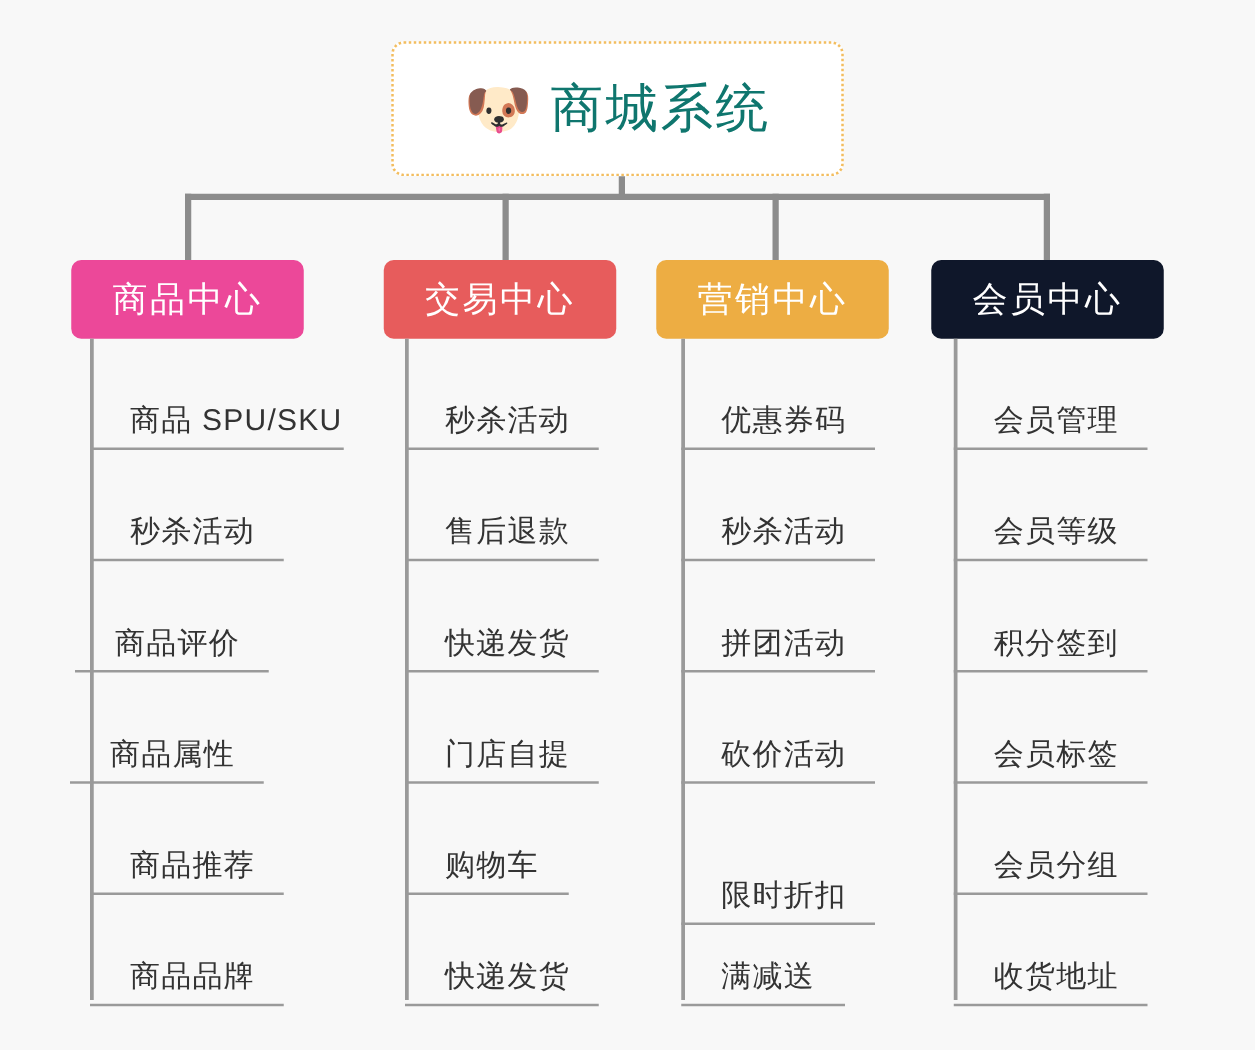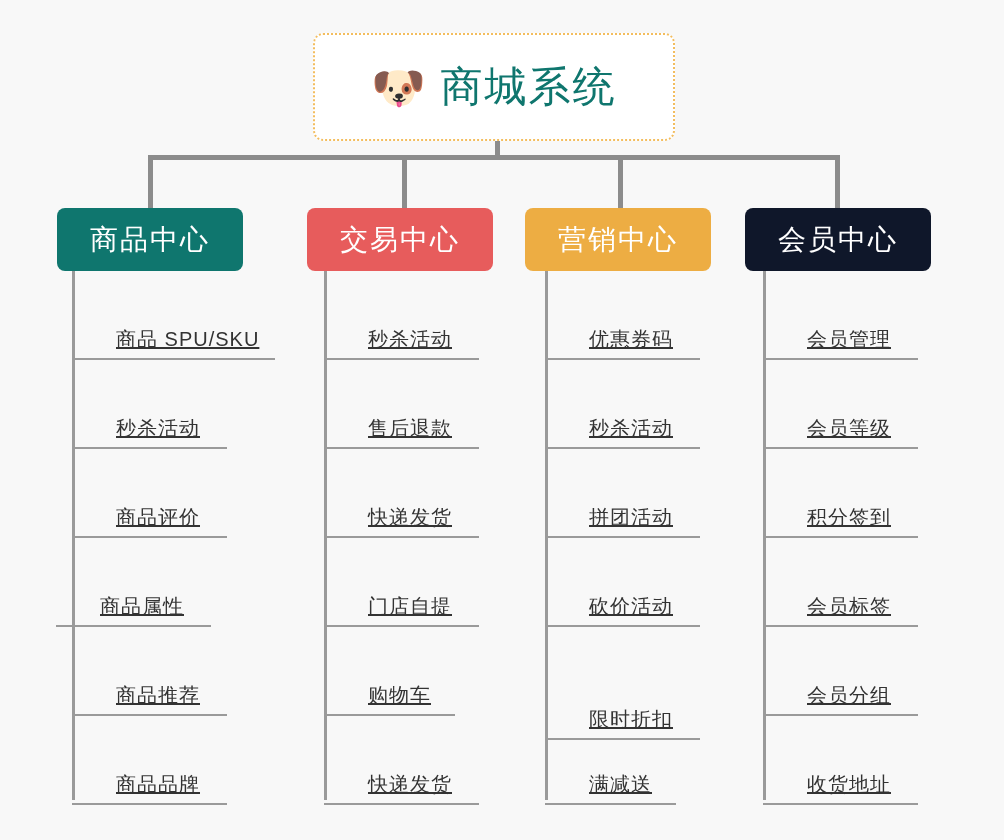--- a/index.html
+++ b/index.html
@@ -118,7 +118,7 @@
   <div class="conn conn-v" style="left:835px; top:155px; height:55px;"></div>
 
   <div class="column" style="left:0px;">
-    <div class="cat-box" style="left:57px; width:186px; background:#0f766e;">
+    <div class="cat-box" style="left:57px; width:186px; background:#ec4899;">
       <span>商品中心</span>
     </div>
     <div class="trunk" style="left:72px; top:63px; height:529px;"></div>

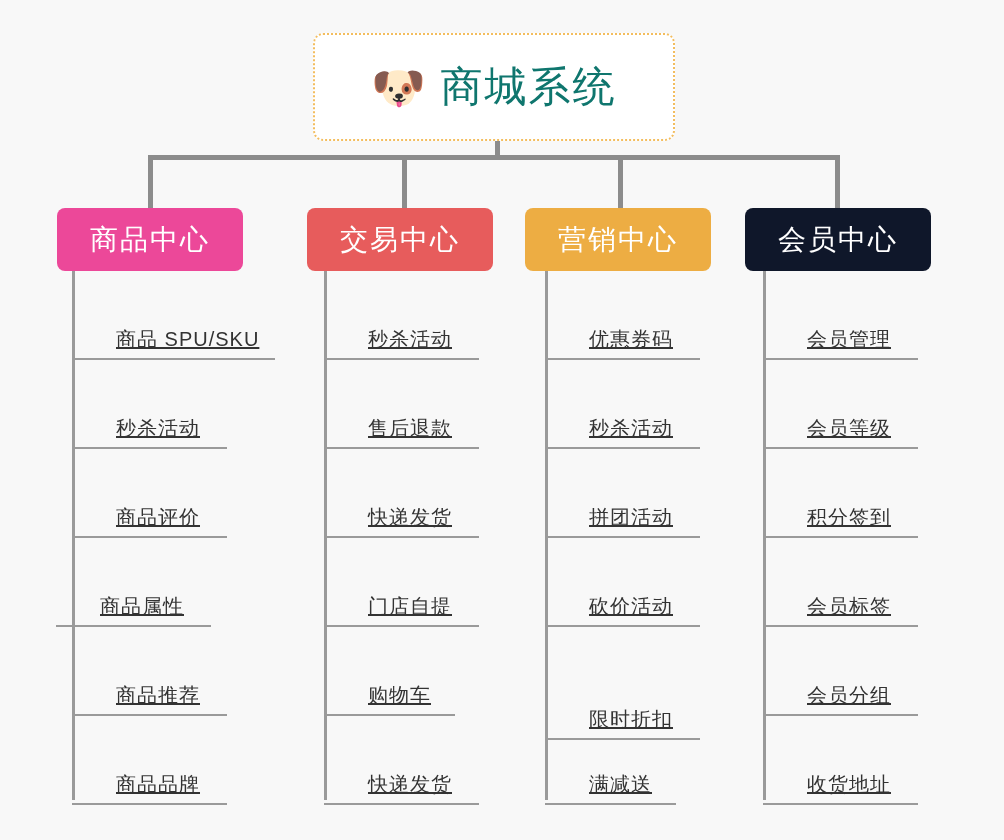--- a/index.html
+++ b/index.html
@@ -91,13 +91,12 @@
     white-space: nowrap;
   }
   .leaf-label {
-    font-size: 20px;
+    font-size: 24px;
     color: #333333;
     line-height: 1;
     padding-bottom: 9px;
-    padding-left: 44px;
+    padding-left: 32px;
     letter-spacing: 1px;
-    text-decoration: underline;
   }
 </style>
 </head>

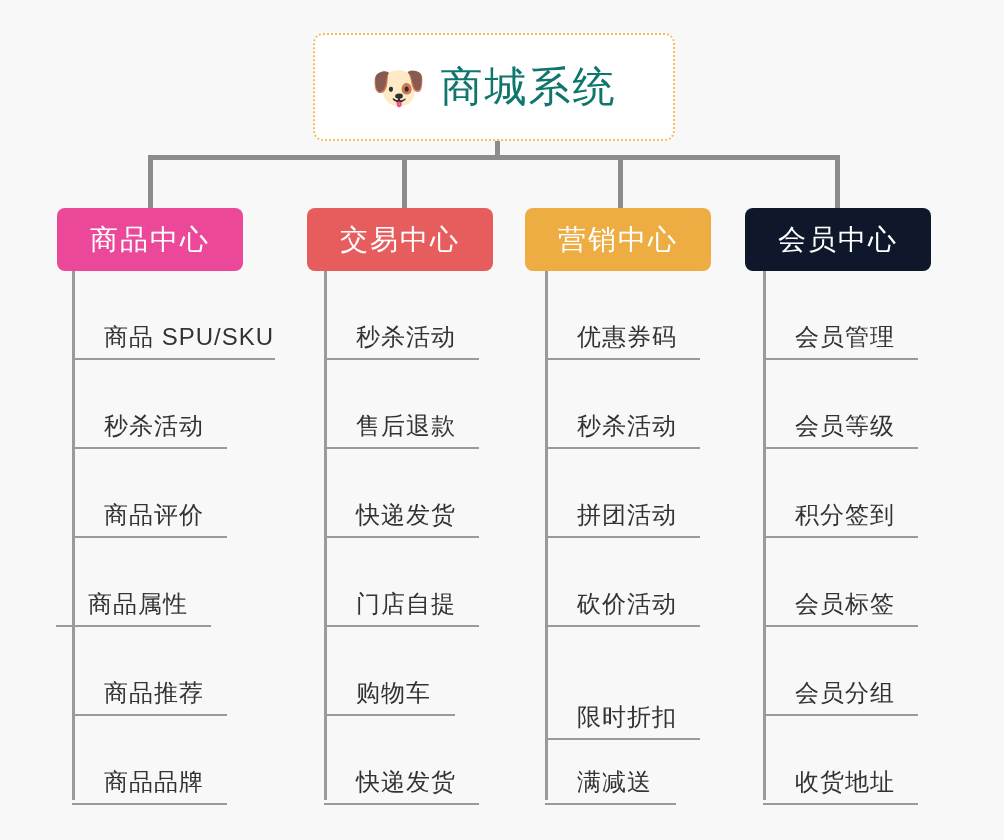--- a/index.html
+++ b/index.html
@@ -127,7 +127,7 @@
     <div class="leaf" style="left:72px; top:152px; width:155px;">
       <span class="leaf-label">秒杀活动</span>
     </div>
-    <div class="leaf" style="left:72px; top:241px; width:155px;">
+    <div class="leaf" style="left:60px; top:241px; width:155px;">
       <span class="leaf-label">商品评价</span>
     </div>
     <div class="leaf" style="left:56px; top:330px; width:155px;">

